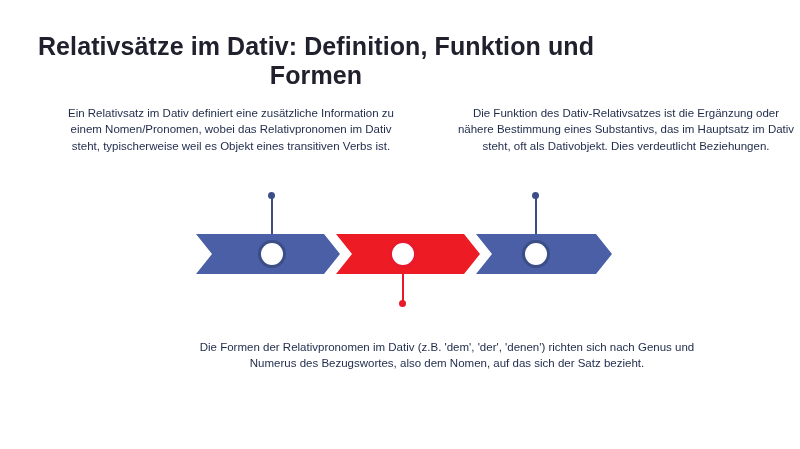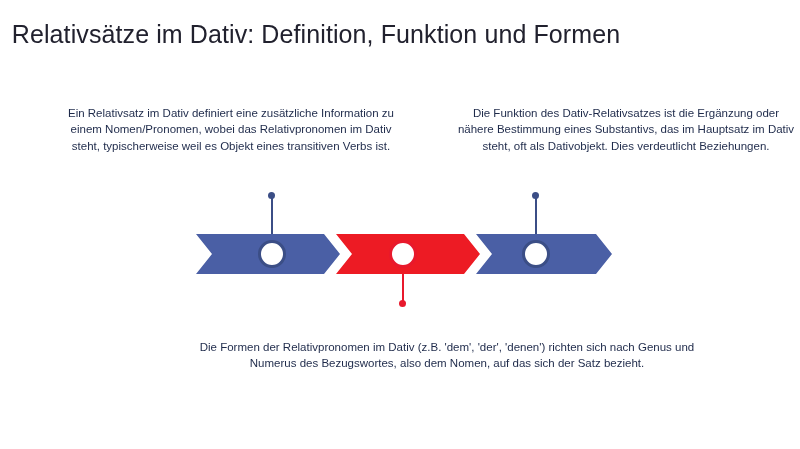--- a/index.html
+++ b/index.html
@@ -24,12 +24,12 @@
 
   .title {
     position: absolute;
-    top: 20px;
+    top: 32px;
     left: 0;
     width: 632px;
     text-align: center;
     font-size: 25px;
-    font-weight: 400;
+    font-weight: 700;
     color: #21212e;
     letter-spacing: 0.1px;
   }

